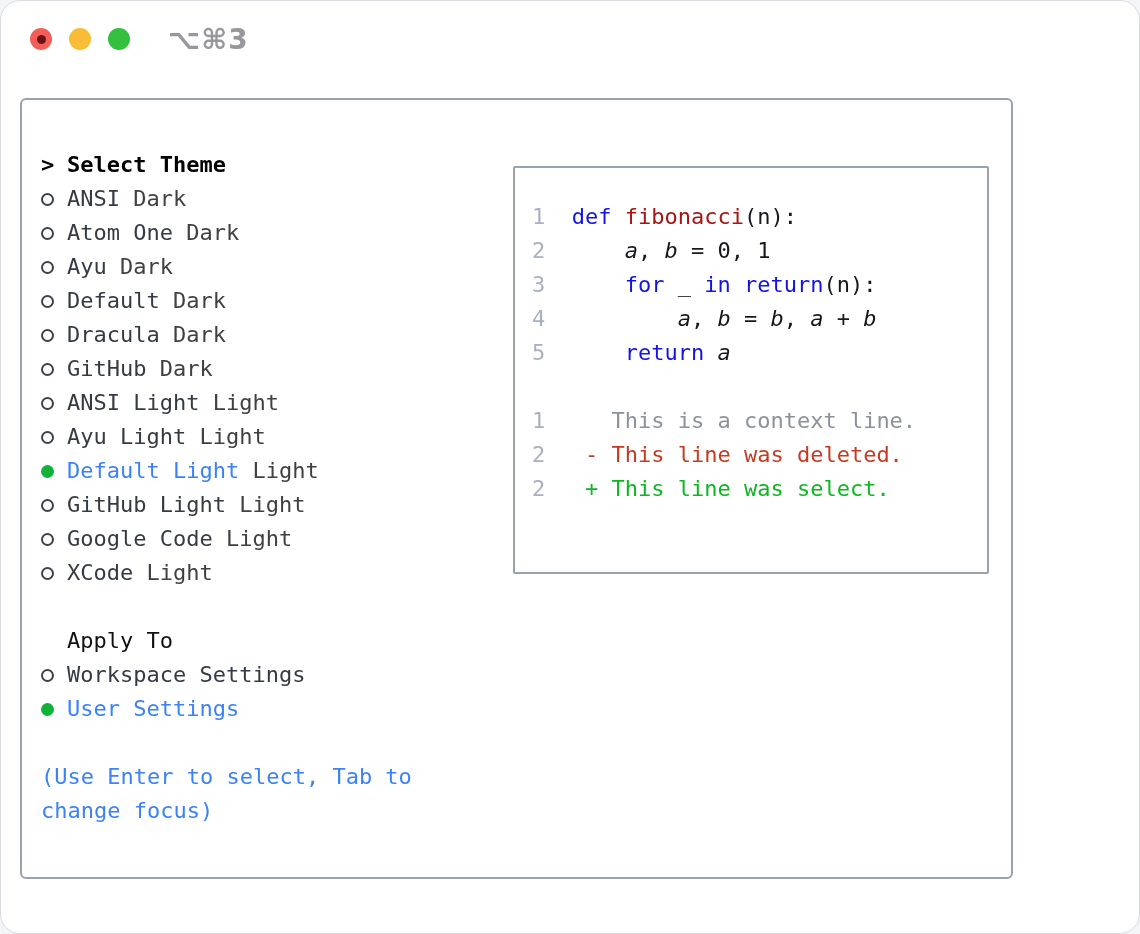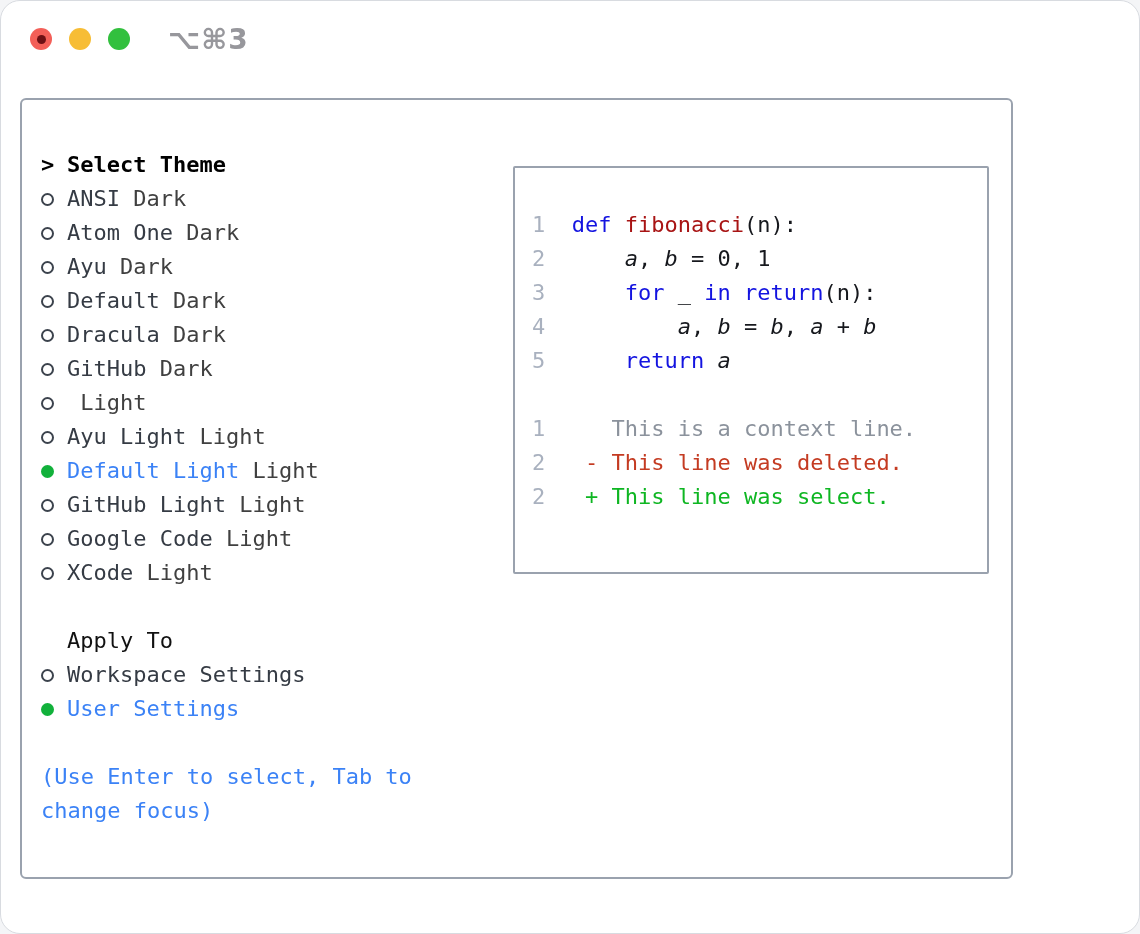--- a/index.html
+++ b/index.html
@@ -66,7 +66,7 @@
     margin-top:18px;margin-left:10px;
     width:476px;height:408px;box-sizing:border-box;
     border:2px solid #9aa2ae;border-radius:2px;
-    padding:40px 14px 0 17px;
+    padding:32px 14px 0 17px;
     overflow:hidden;
   }
   .code-line{height:34px;line-height:34px;white-space:pre;font-size:22px;}

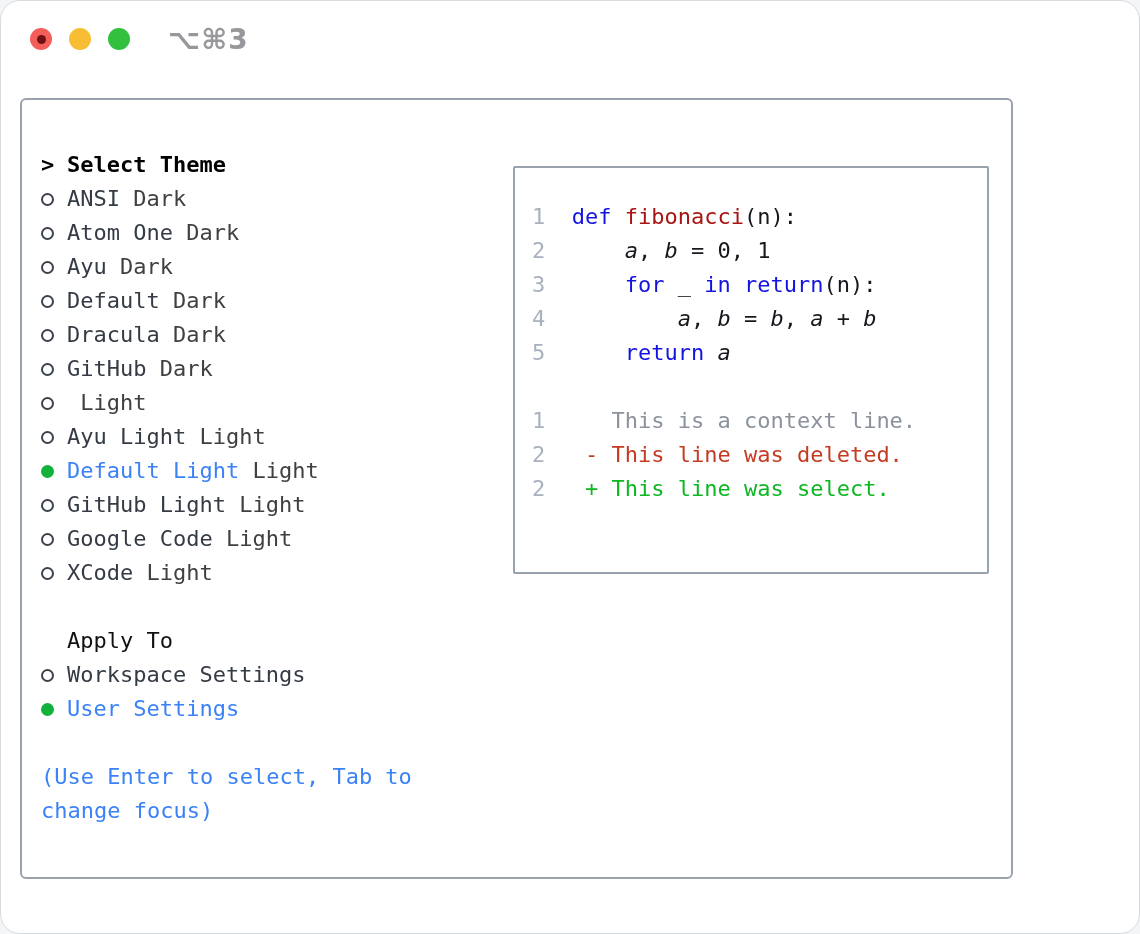--- a/index.html
+++ b/index.html
@@ -106,7 +106,7 @@
           <div class="row"><span class="gut"><span class="marker"></span></span><span class="item-name">Default</span><span class="item-tag"> Dark</span></div>
           <div class="row"><span class="gut"><span class="marker"></span></span><span class="item-name">Dracula</span><span class="item-tag"> Dark</span></div>
           <div class="row"><span class="gut"><span class="marker"></span></span><span class="item-name">GitHub</span><span class="item-tag"> Dark</span></div>
-          <div class="row"><span class="gut"><span class="marker"></span></span><span class="item-tag"> Light</span></div>
+          <div class="row"><span class="gut"><span class="marker"></span></span><span class="item-name">ANSI Light</span><span class="item-tag"> Light</span></div>
           <div class="row"><span class="gut"><span class="marker"></span></span><span class="item-name">Ayu Light</span><span class="item-tag"> Light</span></div>
           <div class="row selected"><span class="gut"><span class="marker"></span></span><span class="item-name">Default Light</span><span class="item-tag"> Light</span></div>
           <div class="row"><span class="gut"><span class="marker"></span></span><span class="item-name">GitHub Light</span><span class="item-tag"> Light</span></div>

